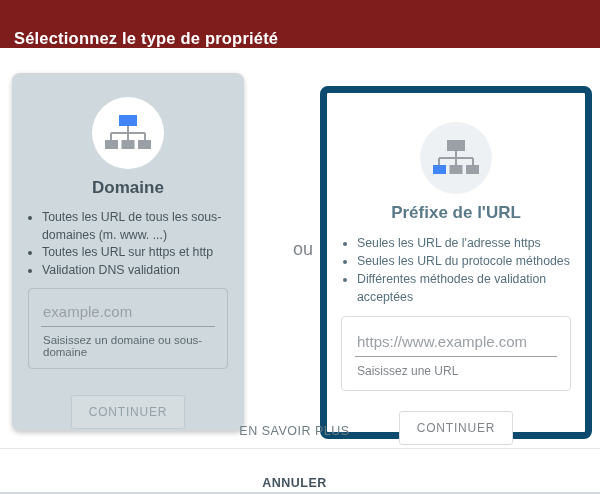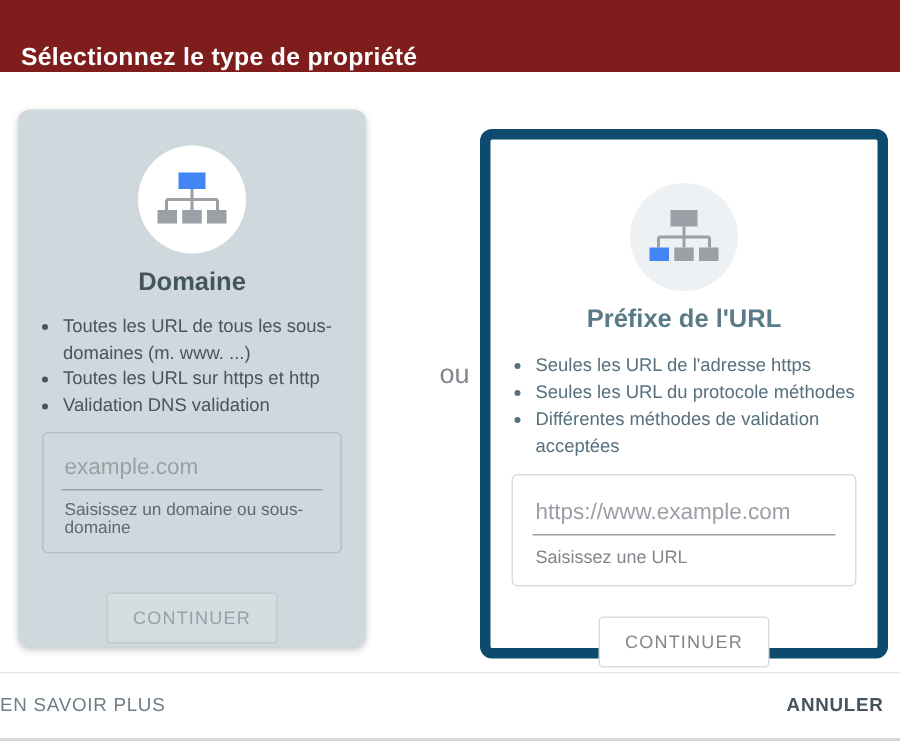--- a/index.html
+++ b/index.html
@@ -54,7 +54,7 @@
 
   .footer-divider { position:absolute; left:0; right:0; top:448px; height:1px; background:#e4e7e9; }
   .footer { position:absolute; left:0; right:0; top:449px; height:41px;
-            display:flex; align-items:center; justify-content:space-between; gap:27px; padding-right:11px; }
+            display:flex; align-items:center; justify-content:flex-end; gap:38px; padding-right:11px;flex-direction:column; }
   .footer-link { font-size:12.5px; letter-spacing:0.5px; cursor:pointer; }
   .link-learn { color:#6f7d84; }
   .link-cancel { color:#44545e; font-weight:bold; }

